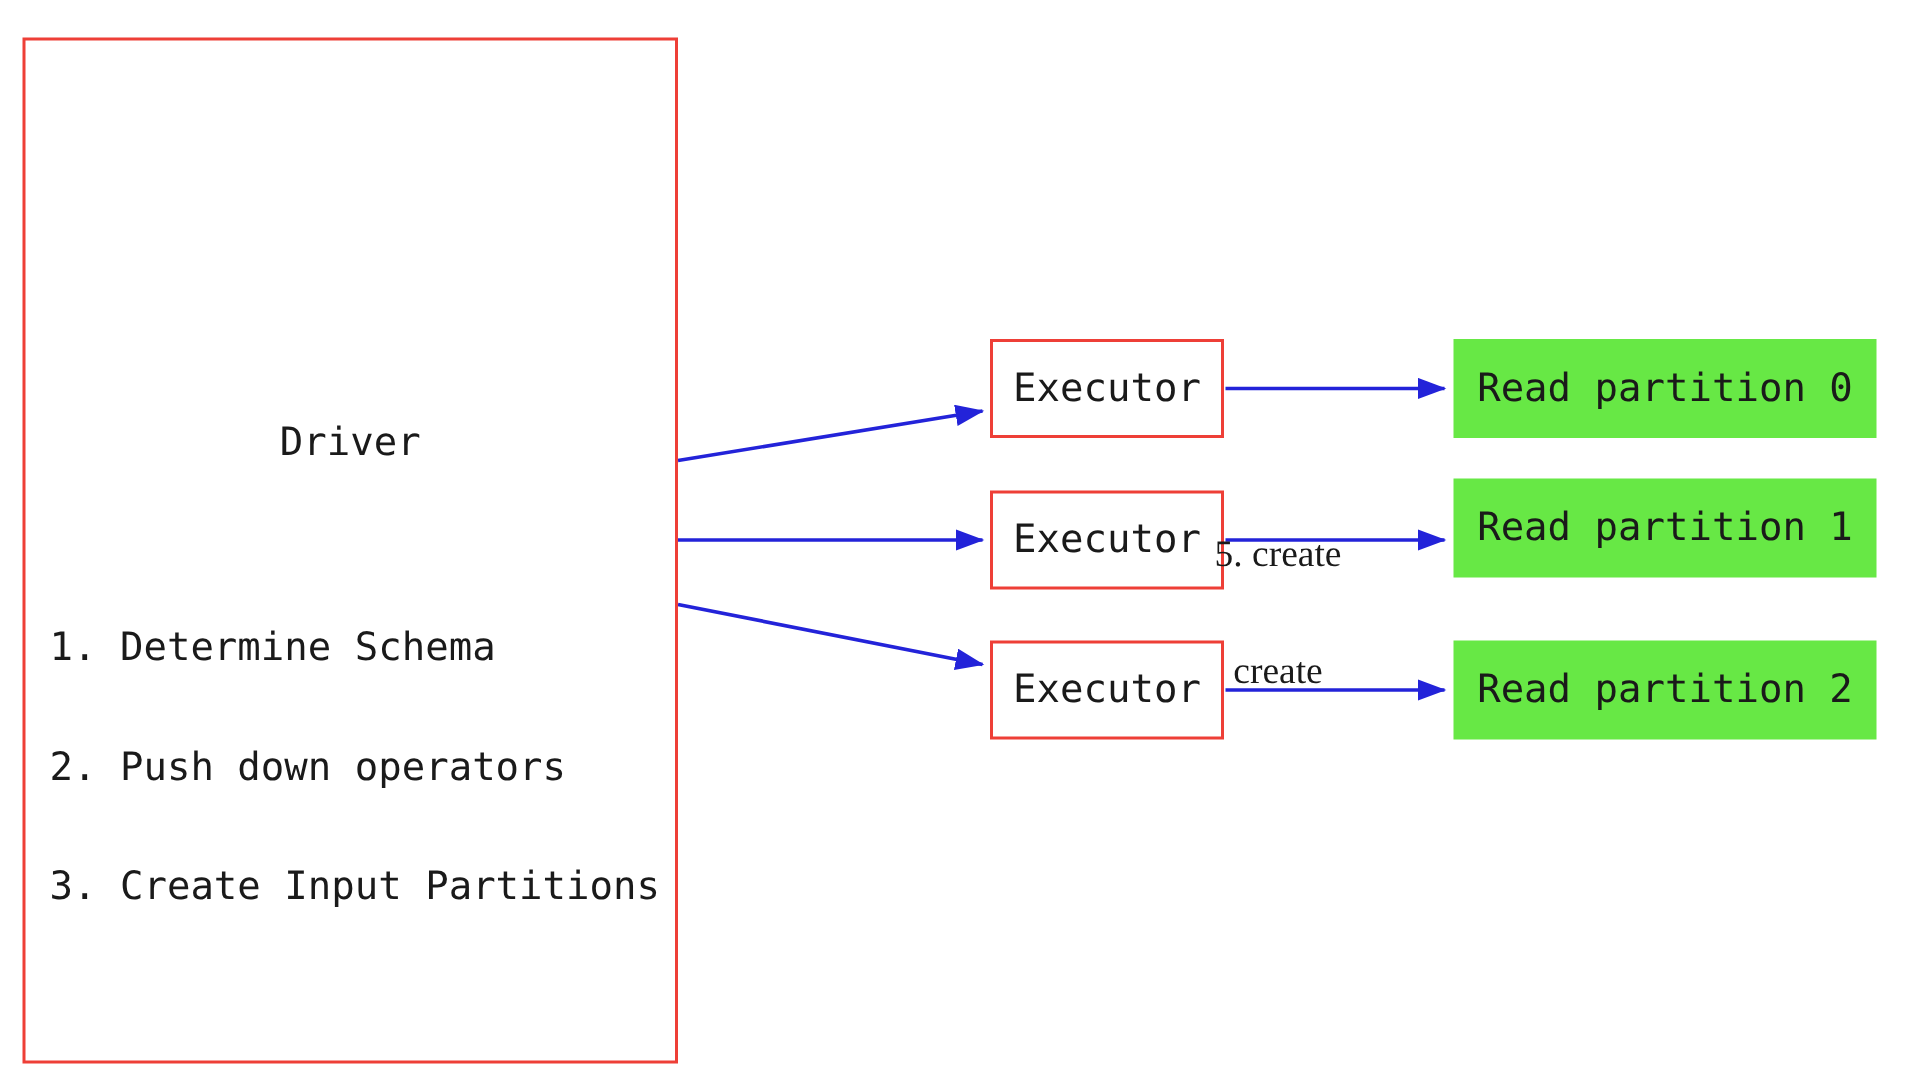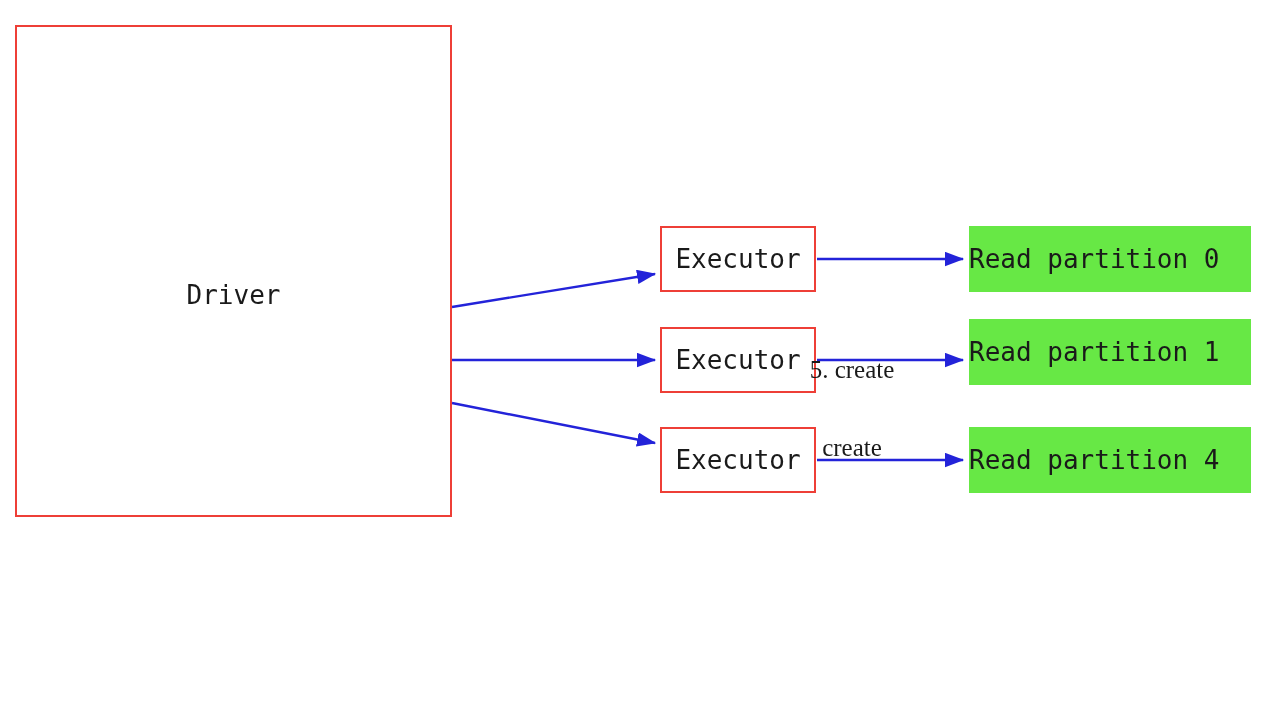--- a/index.html
+++ b/index.html
@@ -80,7 +80,7 @@
     background: var(--partition-green);
     display: flex;
     align-items: center;
-    justify-content: flex-start;
+    justify-content: center;
     font-size: 26px;
     white-space: pre;
   }

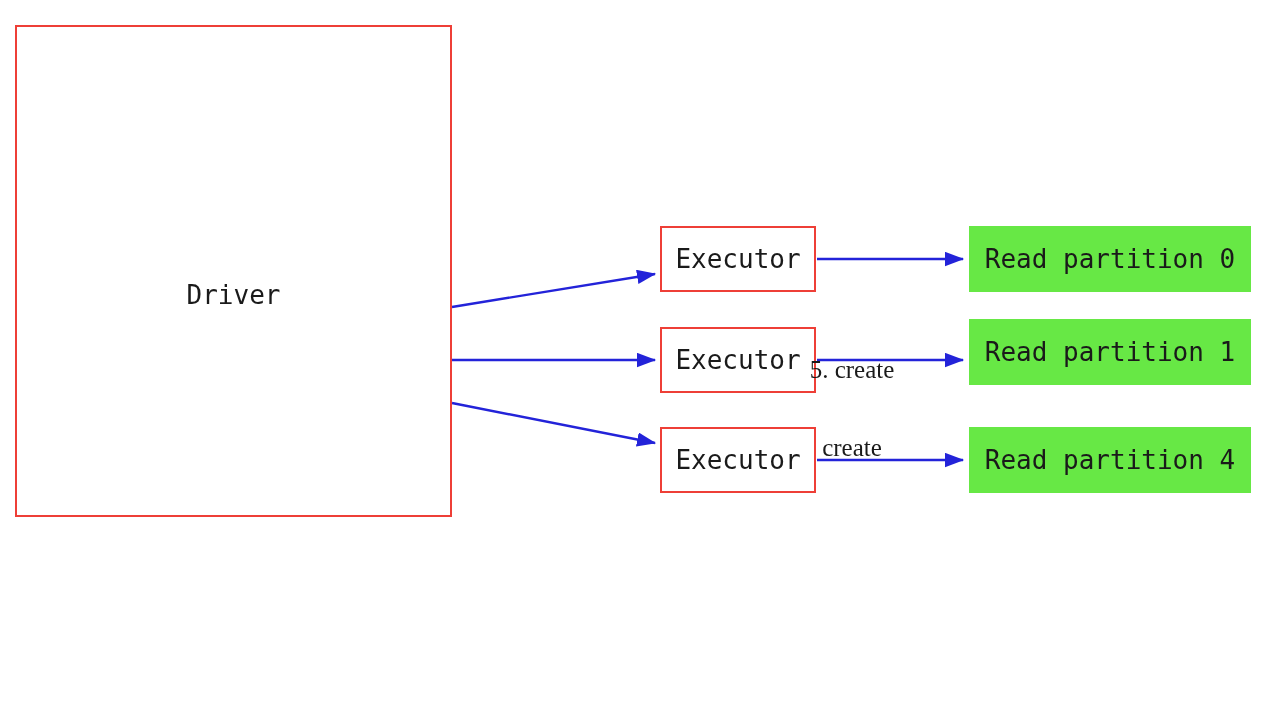--- a/index.html
+++ b/index.html
@@ -37,7 +37,7 @@
   .driver-box {
     position: absolute;
     left: 15px; top: 25px;
-    width: 437px; height: 492px;
+    width: 437px; height: 684px;
     border: 2px solid var(--box-border-red);
     background: var(--background);
   }

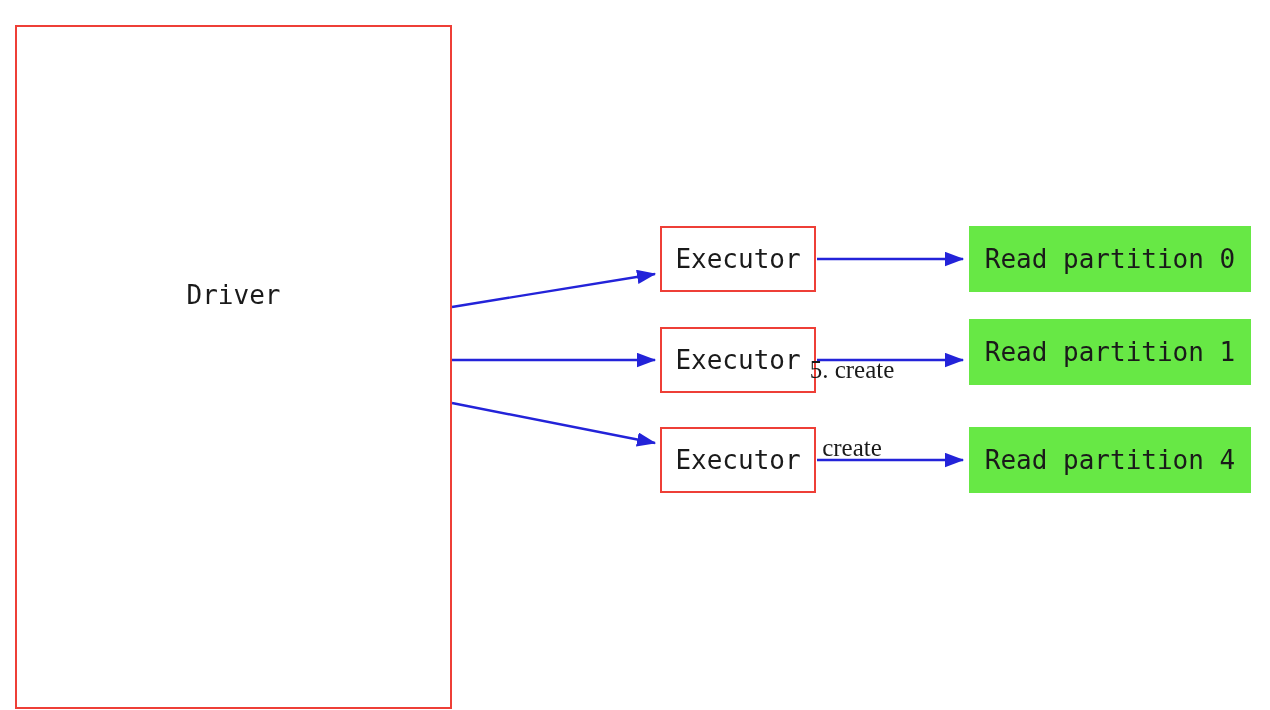--- a/index.html
+++ b/index.html
@@ -122,6 +122,11 @@
 
   <div class="driver-box">
     <div class="driver-title">Driver</div>
+    <div class="driver-steps">
+      <div>1. Determine Schema</div>
+      <div>2. Push down operators</div>
+      <div>3. Create Input Partitions</div>
+    </div>
   </div>
 
   <div class="executor-box executor-1">

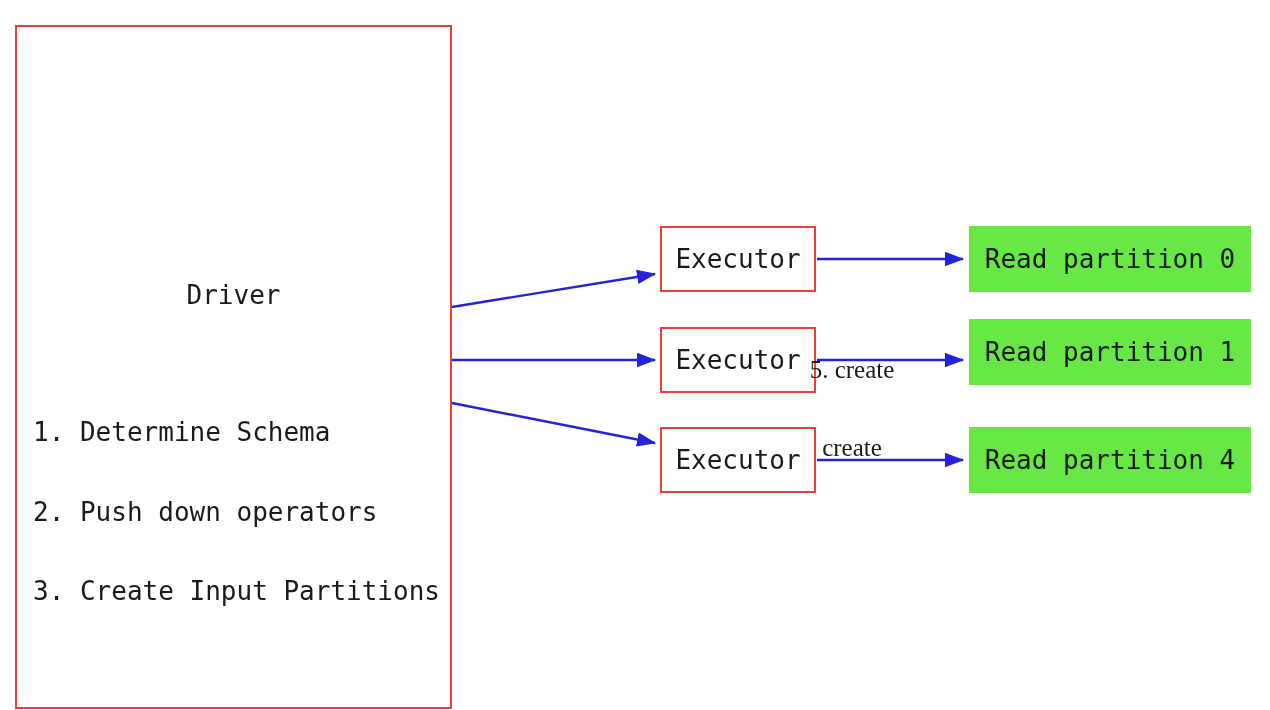--- a/index.html
+++ b/index.html
@@ -146,7 +146,7 @@
     <span>Read partition 1</span>
   </div>
   <div class="partition-box partition-3">
-    <span>Read partition 4</span>
+    <span>Read partition 2</span>
   </div>
 
   <div class="edge-label edge-label-reader">

